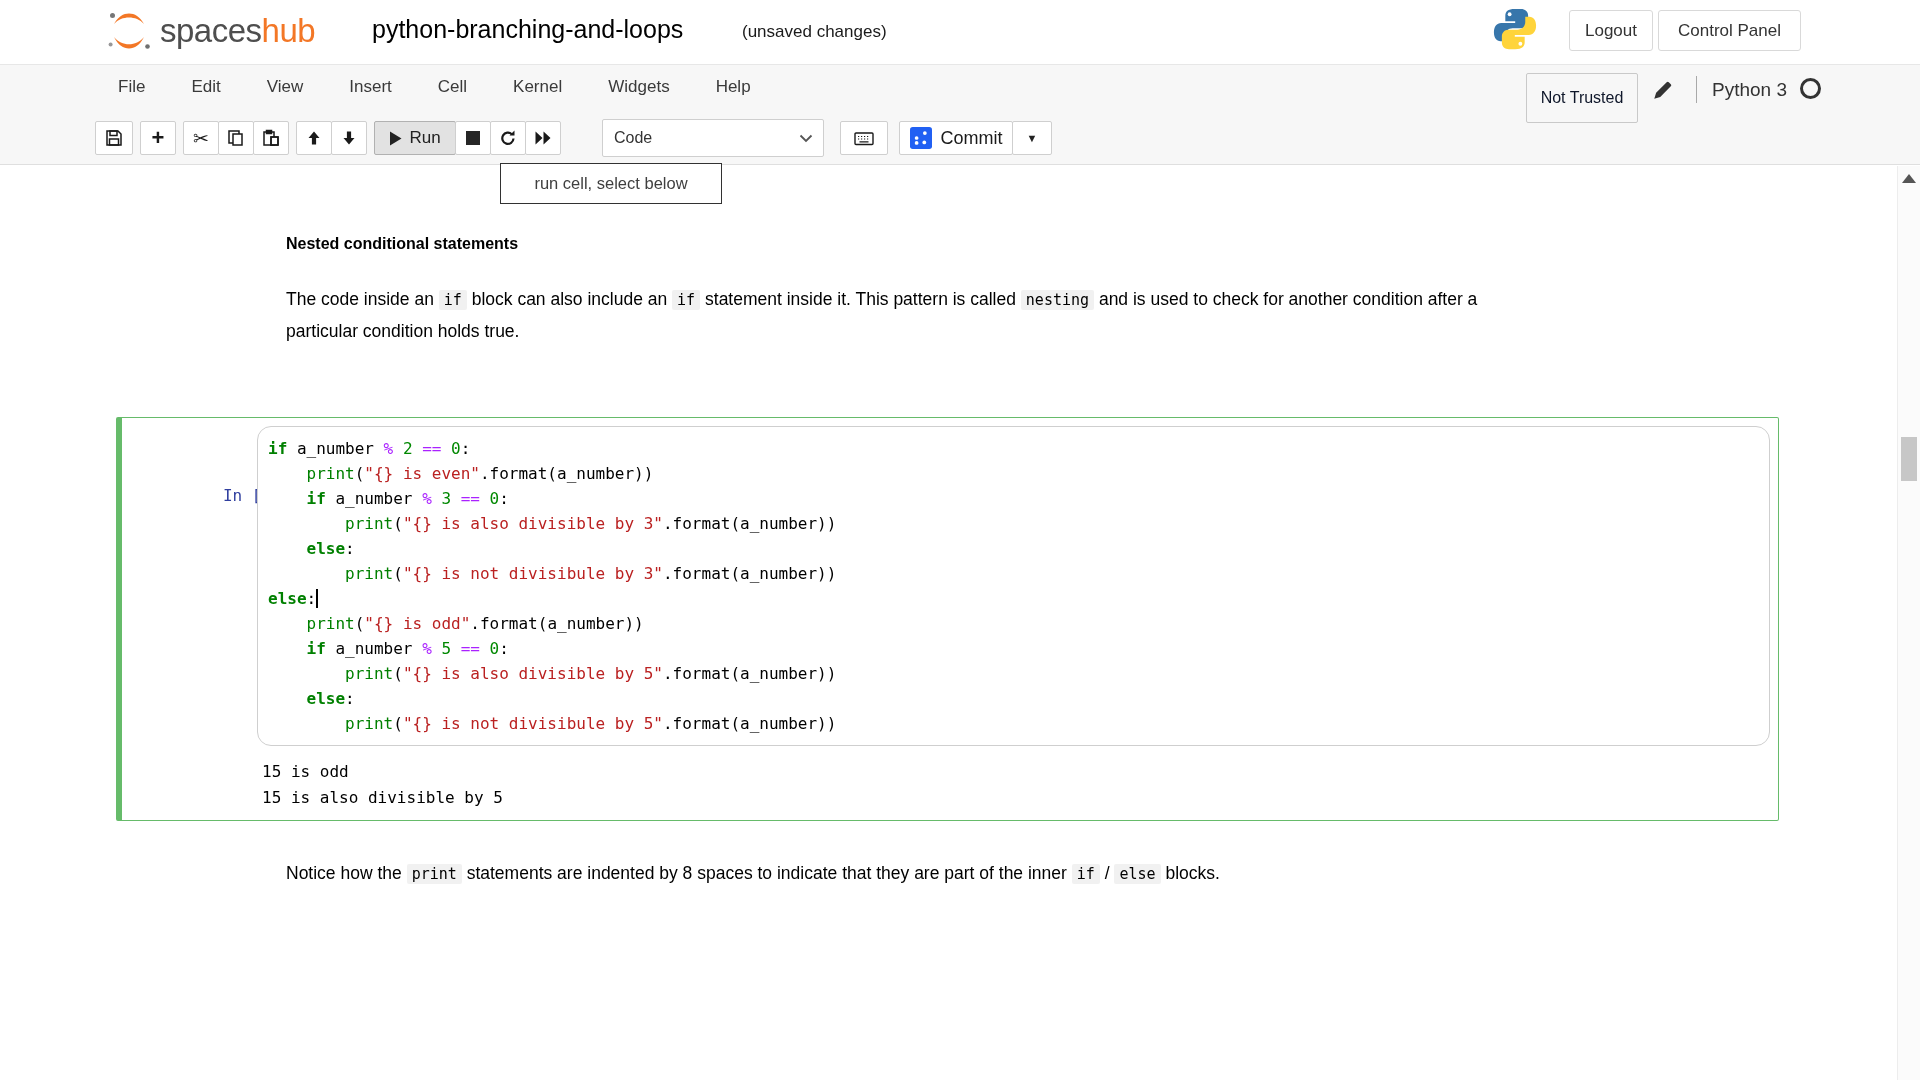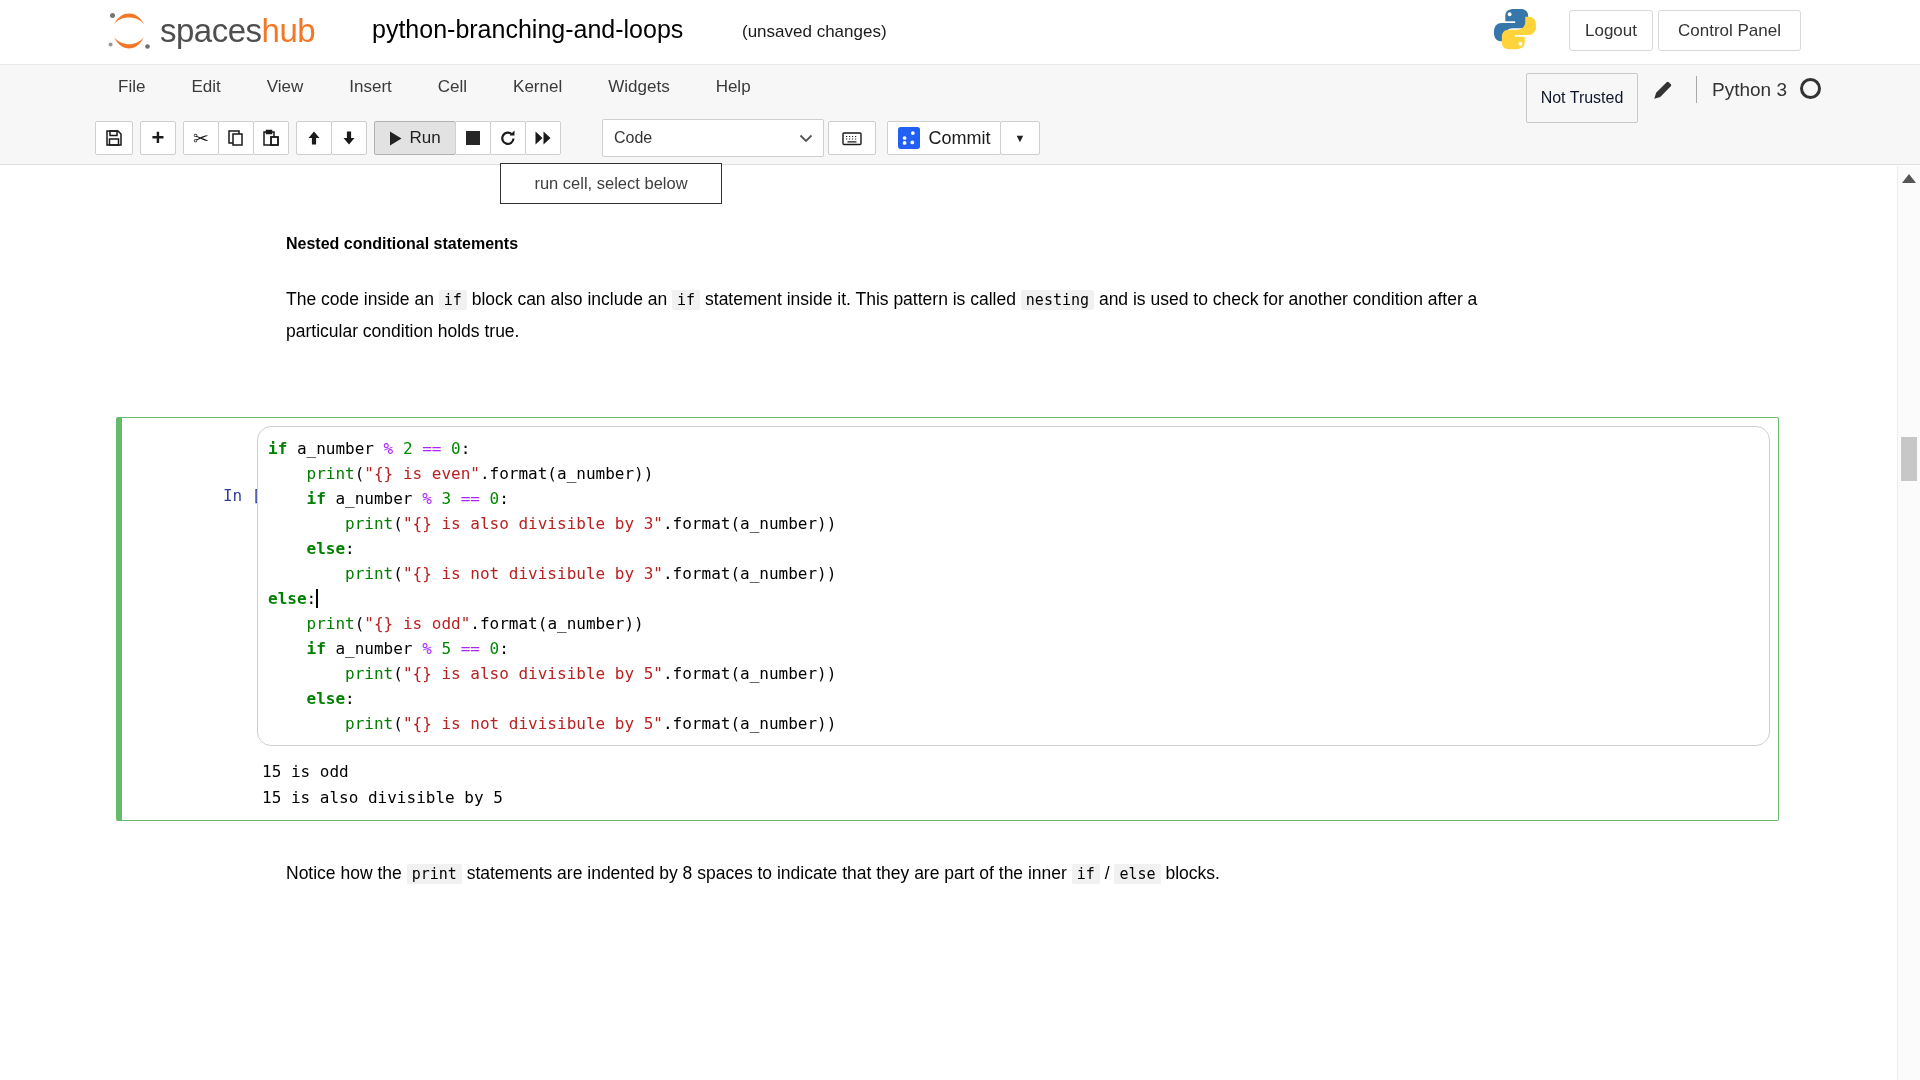--- a/index.html
+++ b/index.html
@@ -48,7 +48,7 @@
   .gap40{width:34px;}
   .tsel{width:222px;height:38px;margin-top:-2px;box-sizing:border-box;background:#fff;
         border:1px solid #cfcfcf;border-radius:2px;display:flex;align-items:center;
-        justify-content:space-between;padding:0 10px 0 11px;font-size:16px;color:#333;cursor:pointer;margin-right:4px;}
+        justify-content:space-between;padding:0 10px 0 11px;font-size:16px;color:#333;cursor:pointer;margin-right:16px;}
   .tbtn.kbd{width:48px;}
   .tbtn.commit{width:114px;font-size:18px;gap:9px;margin-left:4px;}
   .tbtn.caret{width:40px;font-size:11px;color:#222;}

